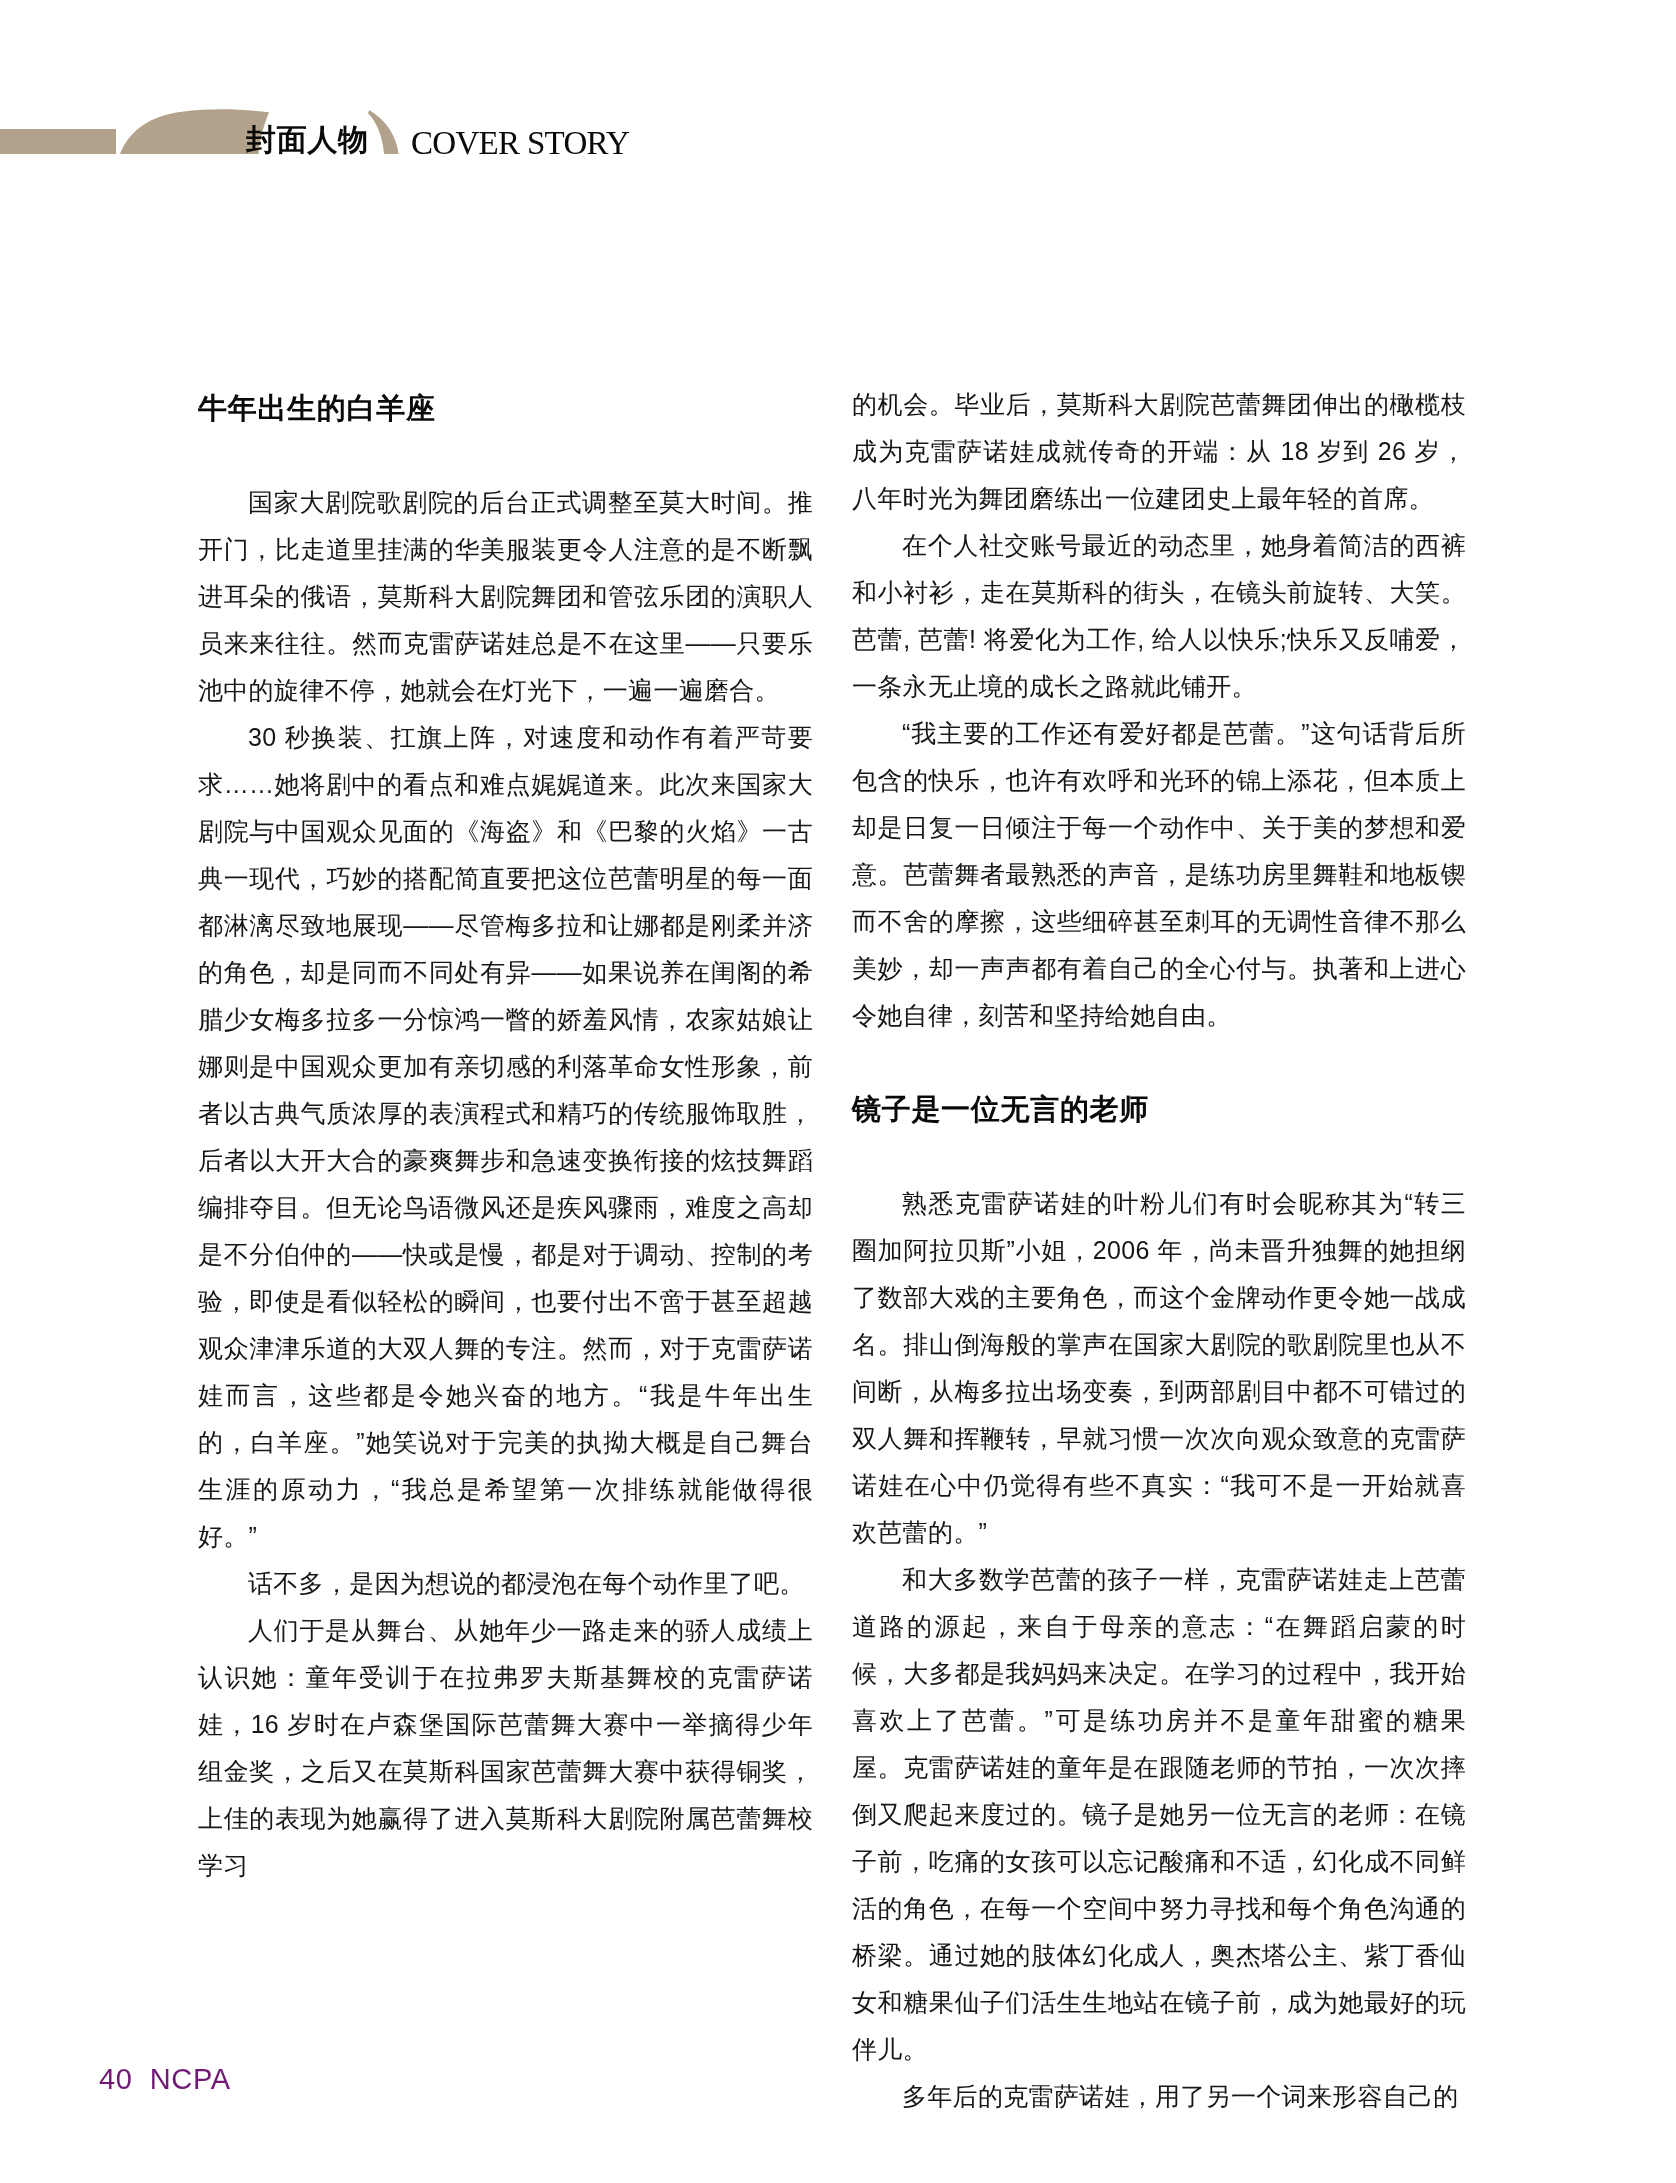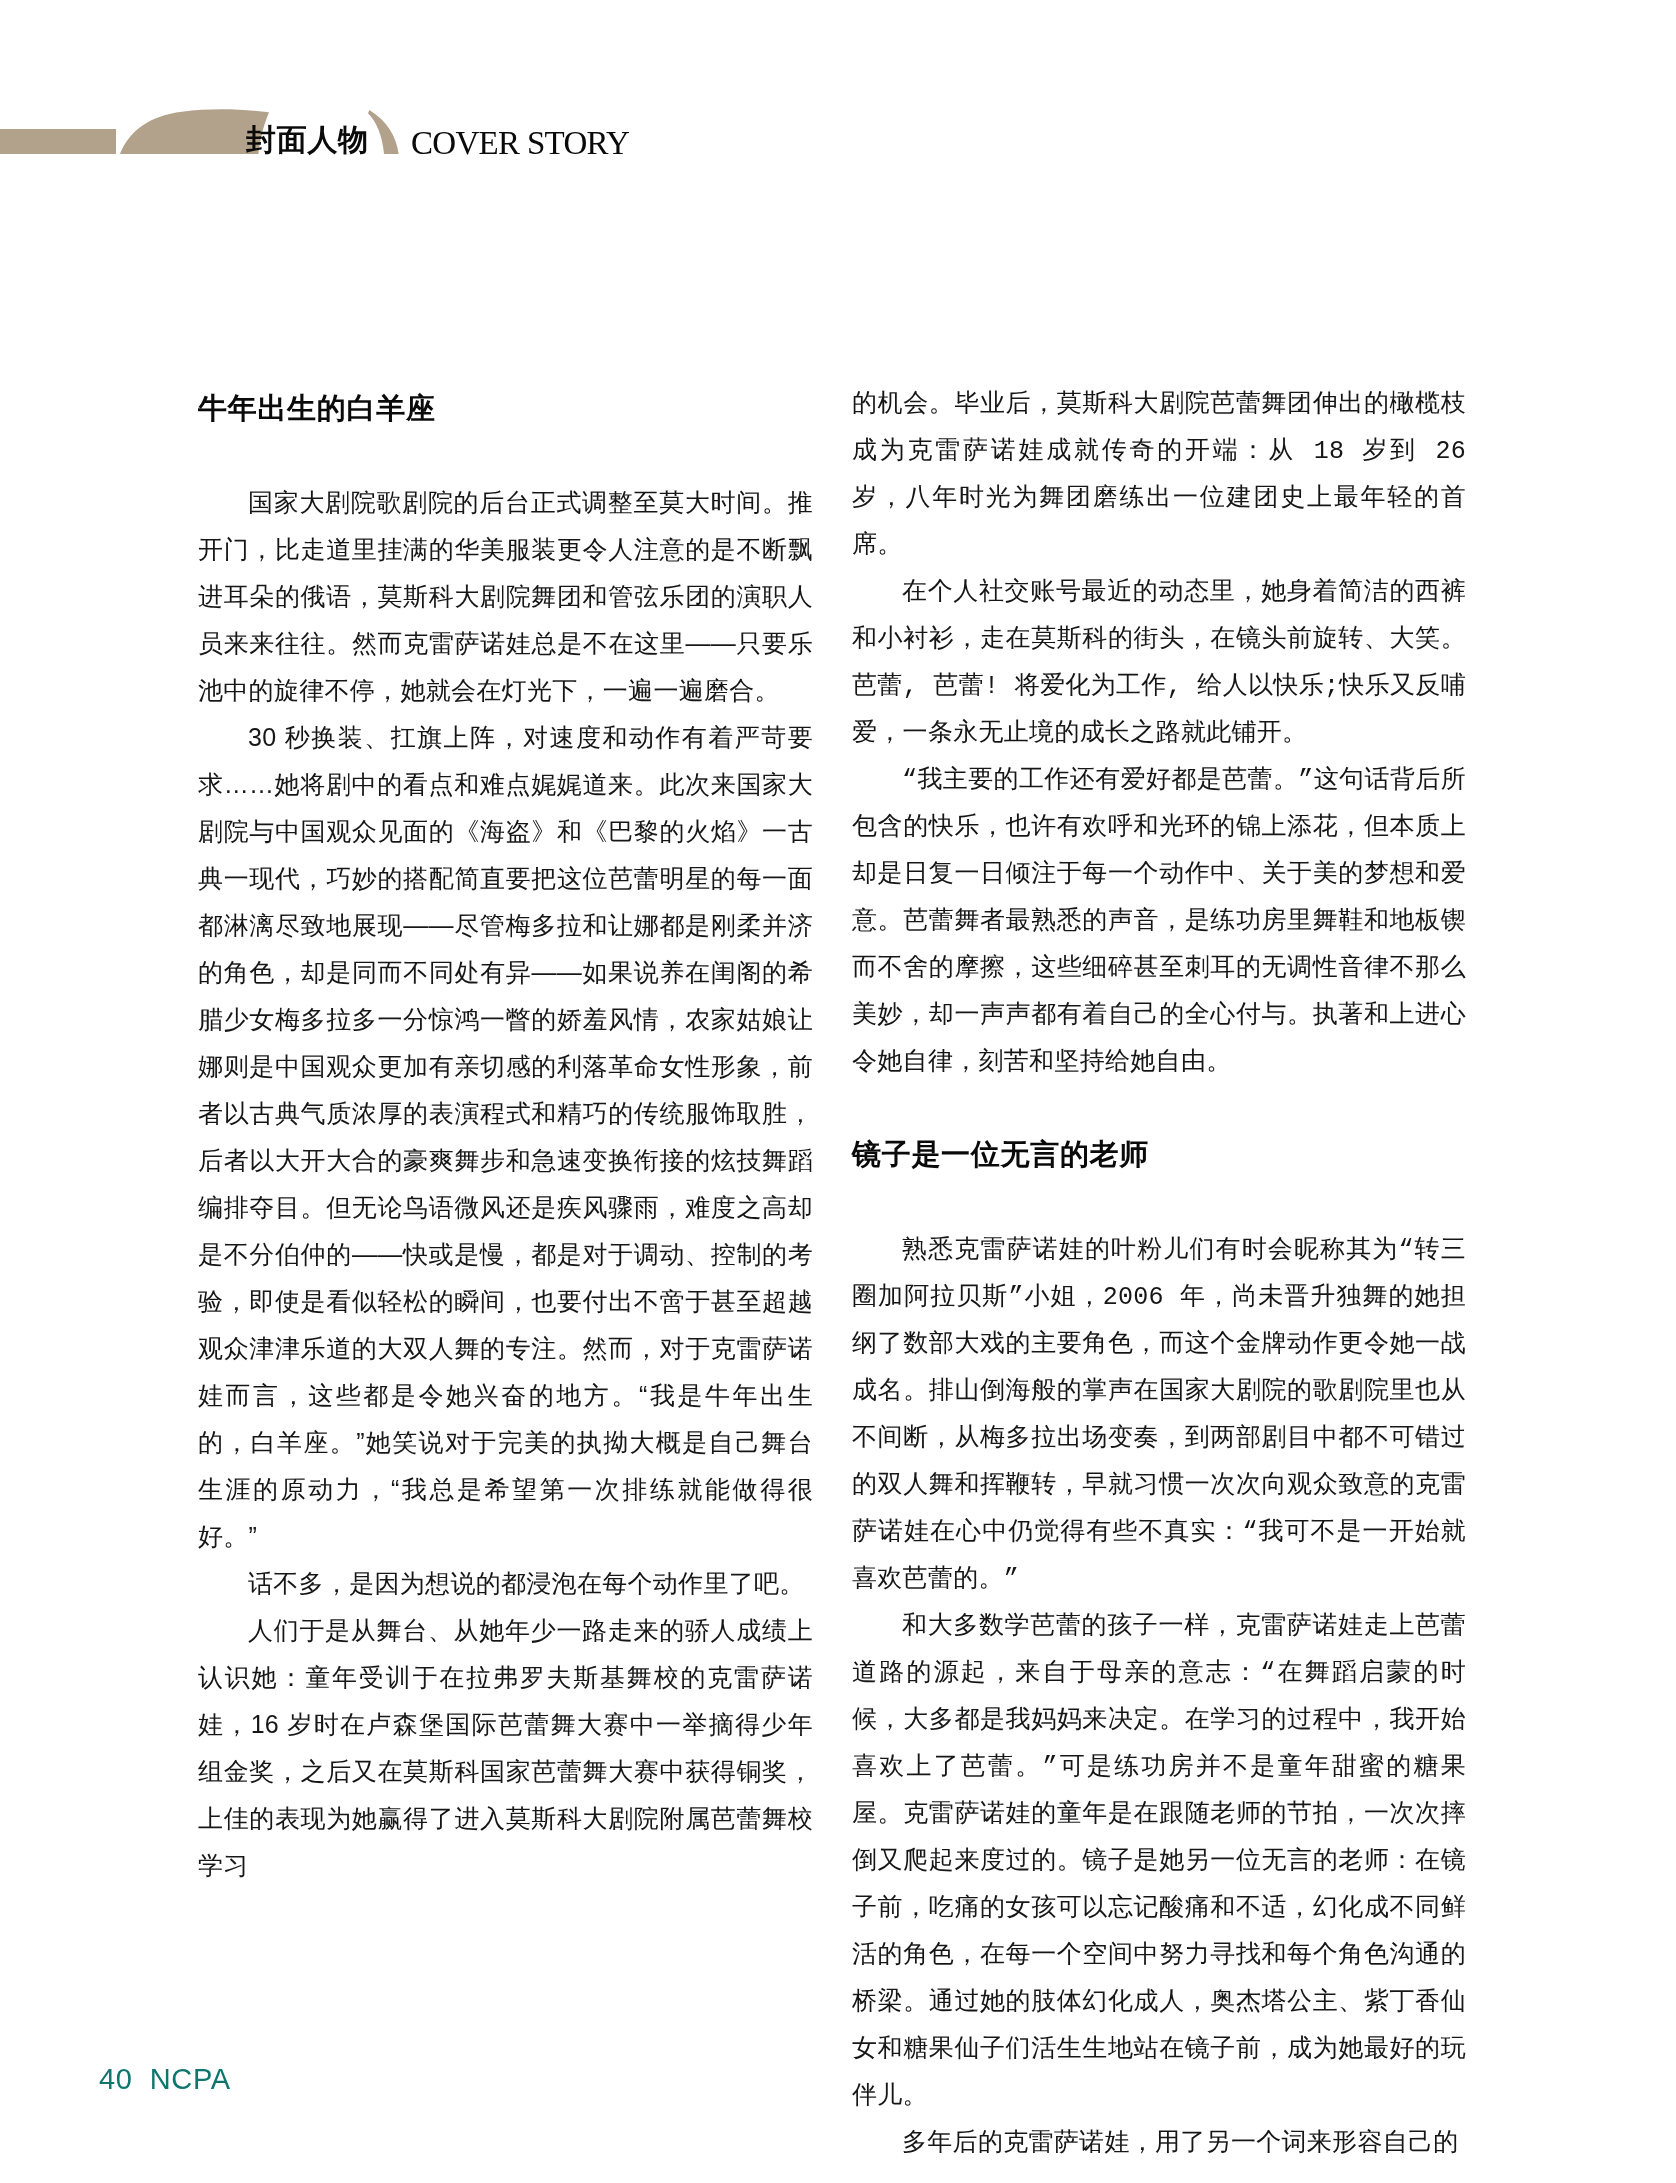--- a/index.html
+++ b/index.html
@@ -73,7 +73,7 @@
     top: 0;
   }
   .col-left  { left: 198px;  width: 615px; }
-  .col-right { left: 852px; width: 614px; font-family: Liberation Mono, monospace; }
+  .col-right { left: 852px; width: 614px; }
 
   .col .para {
     margin: 0;

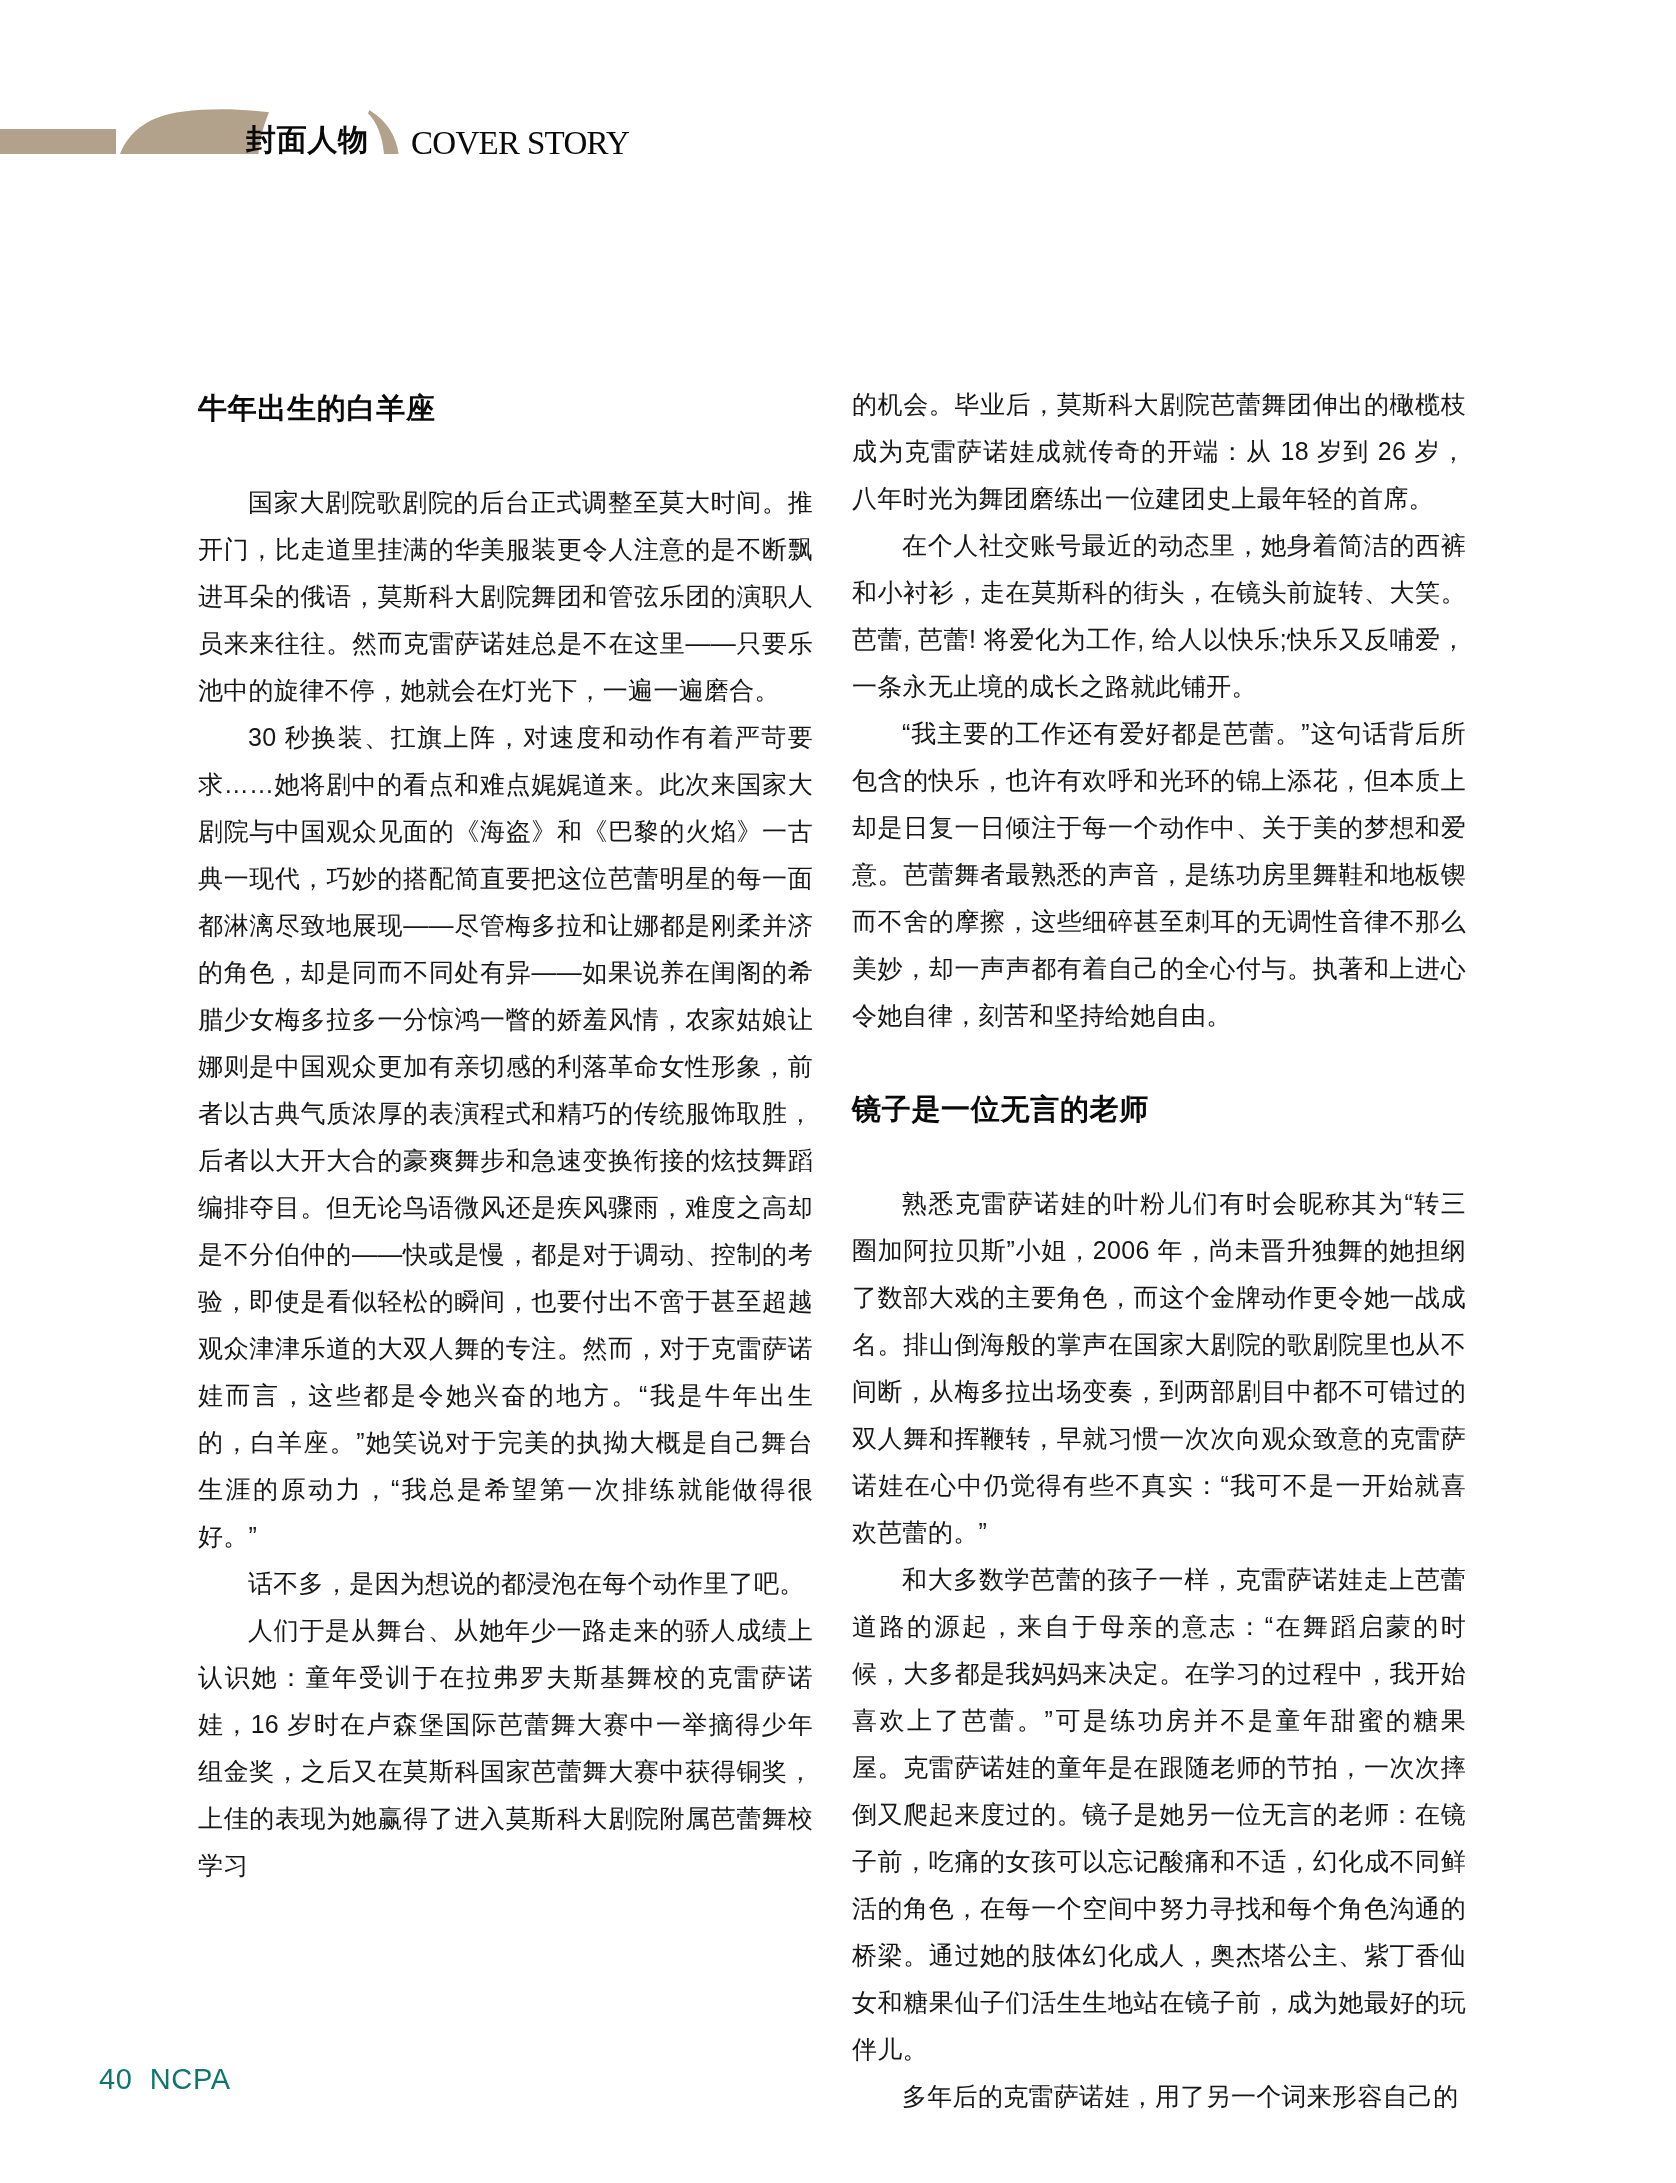--- a/index.html
+++ b/index.html
@@ -102,7 +102,7 @@
     left: 99px; top: 2061px;
     font-size: 29px;
     line-height: 37px;
-    color: #0f766e;
+    color: #701a75;
     letter-spacing: 0.7px;
     white-space: nowrap;
   }

